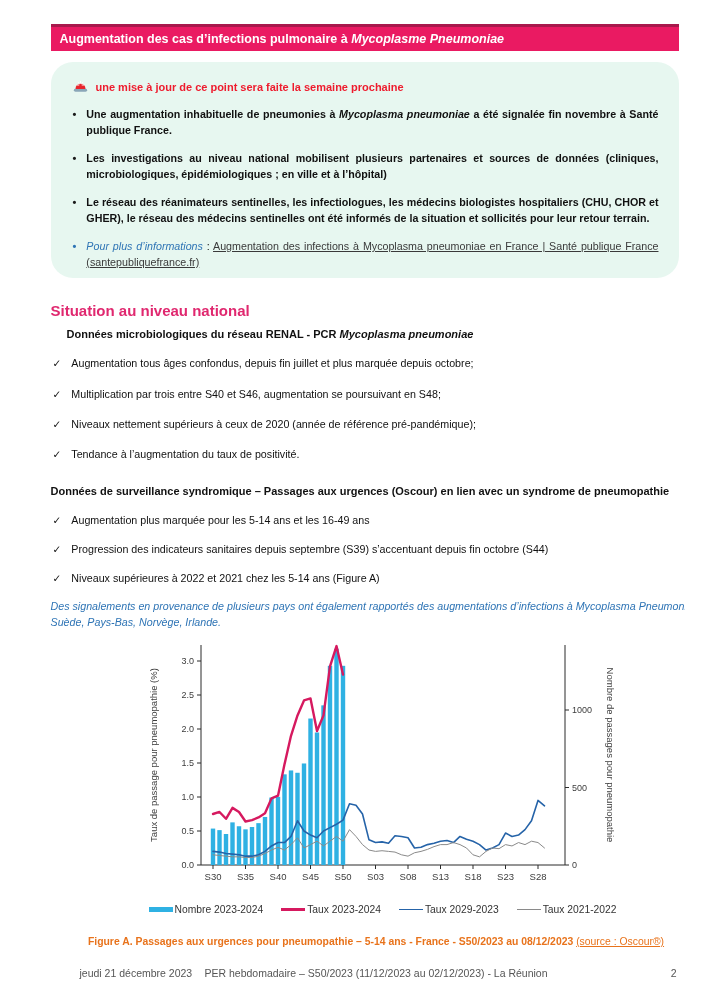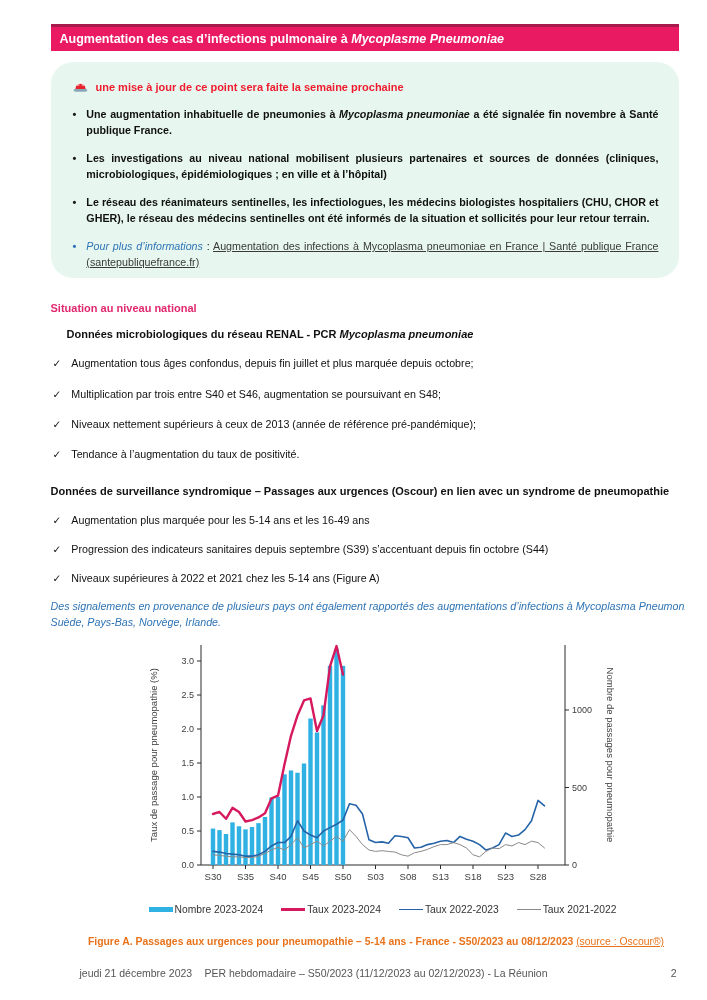--- a/index.html
+++ b/index.html
@@ -28,7 +28,7 @@
   .info-link{color:#3a3a3a;text-decoration:underline;cursor:pointer;}
 
   
-  .h-pink{position:absolute;left:28px;color:#e0286f;font-weight:bold;font-size:11px;}
+  .h-pink{position:absolute;left:28px;color:#e0286f;font-weight:bold;font-size:15px;}
   .h-bold{position:absolute;left:28px;font-weight:bold;font-size:11px;color:#111;}
   .h-bold .sp{font-style:italic;}
   .check-row{position:absolute;left:30px;width:648px;display:flex;gap:10px;

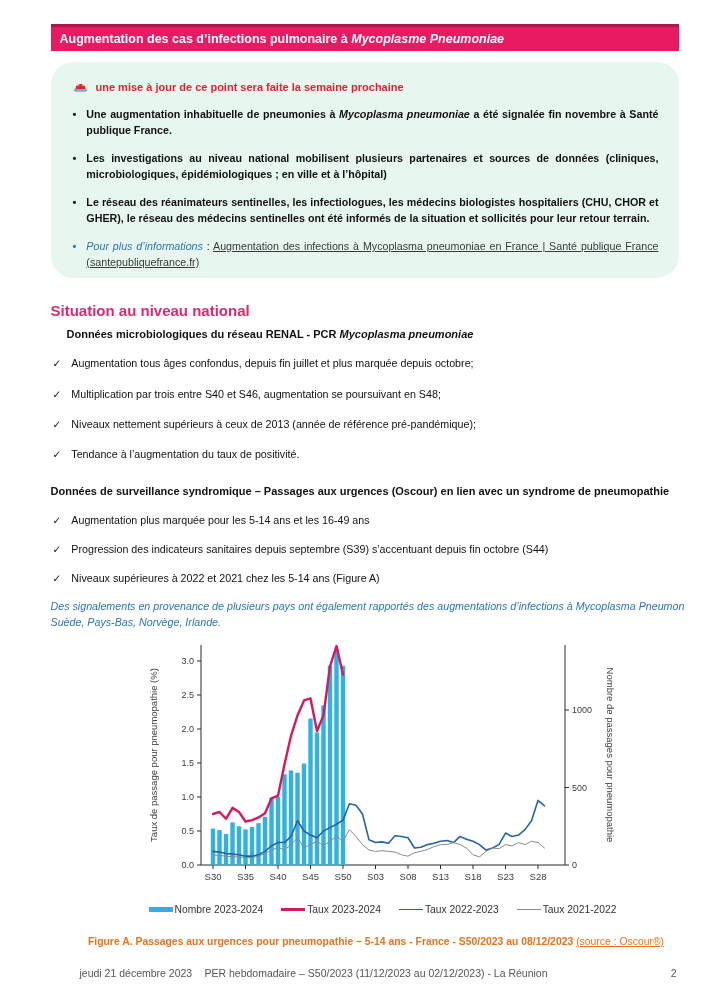--- a/index.html
+++ b/index.html
@@ -123,7 +123,7 @@
   </div>
   <div class="check-row" style="top:412px;">
     <span class="check-glyph">✓</span>
-    <span>Niveaux nettement supérieurs à ceux de 2013 (année de référence pré-pandémique);</span>
+    <span>Niveaux nettement supérieurs à ceux de 2020 (année de référence pré-pandémique);</span>
   </div>
   <div class="check-row" style="top:442px;">
     <span class="check-glyph">✓</span>

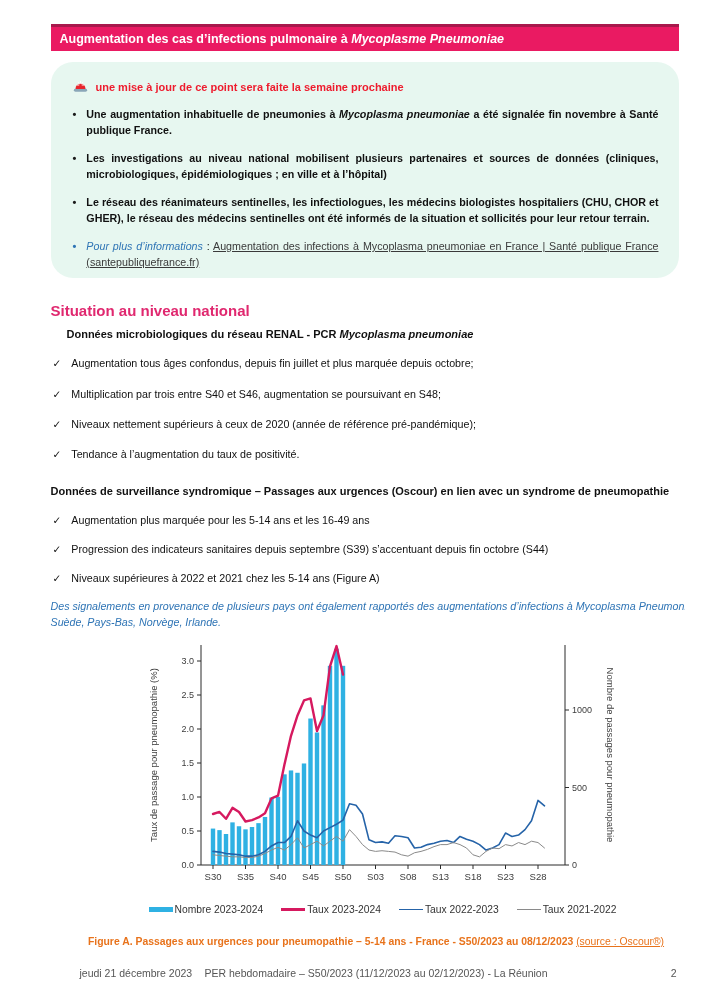--- a/index.html
+++ b/index.html
@@ -240,7 +240,7 @@
     </div>
     <div class="legend-item">
       <span class="sw sw-l1" style="background: rgb(37, 99, 168);"></span>
-      <span class="legend-label">Taux 2022-2023</span>
+      <span class="legend-label">Taux 2029-2023</span>
     </div>
     <div class="legend-item">
       <span class="sw sw-l2" style="background: rgb(138, 138, 138);"></span>

